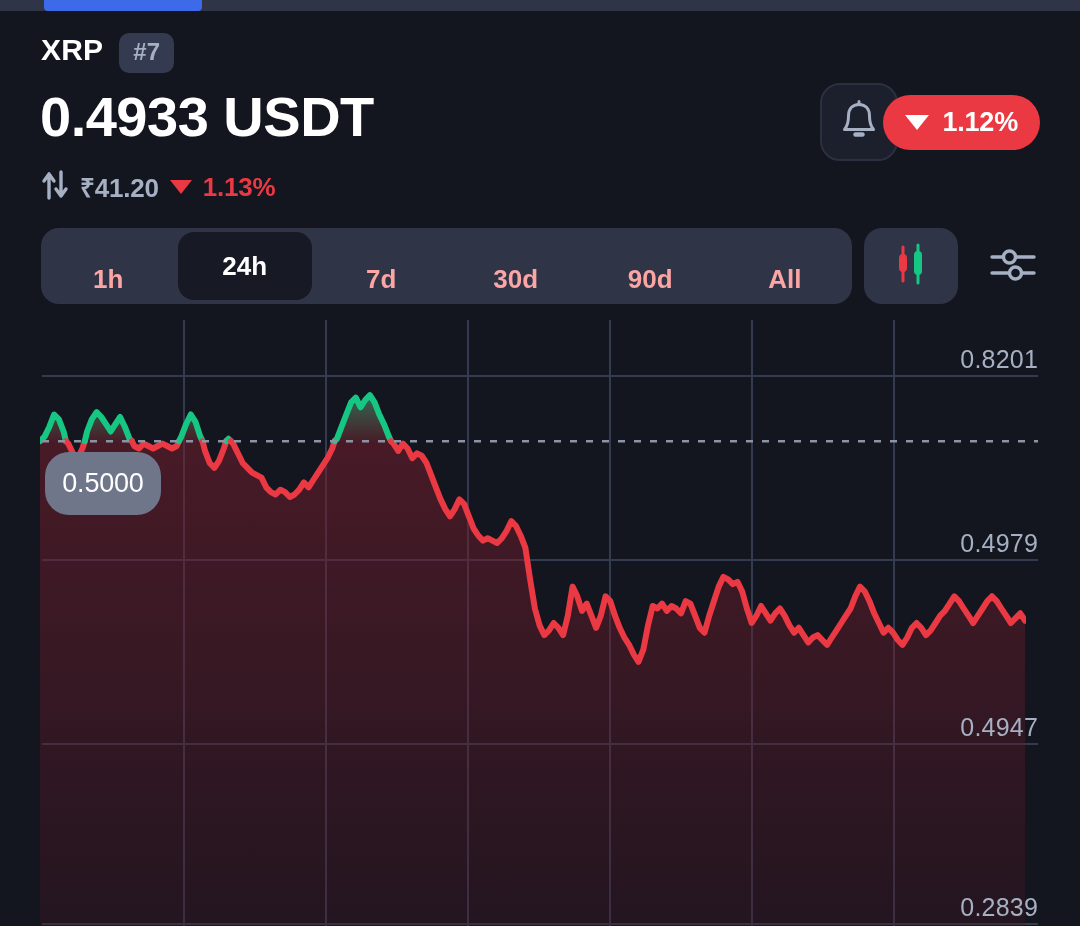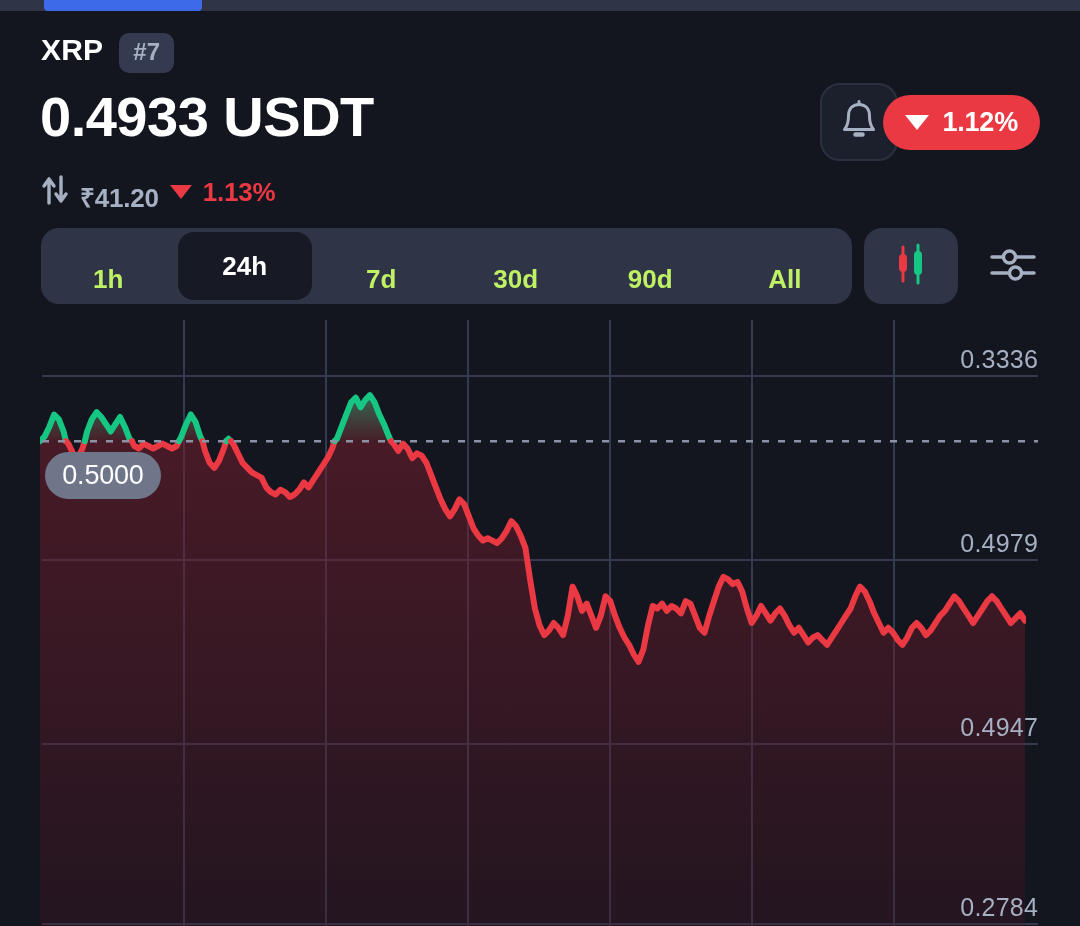--- a/index.html
+++ b/index.html
@@ -94,7 +94,6 @@
     font-weight: bold;
     color: #a6b0c3;
     letter-spacing: -0.2px;
-    margin-top: 10px;
   }
   .tri-down {
     width: 0; height: 0;

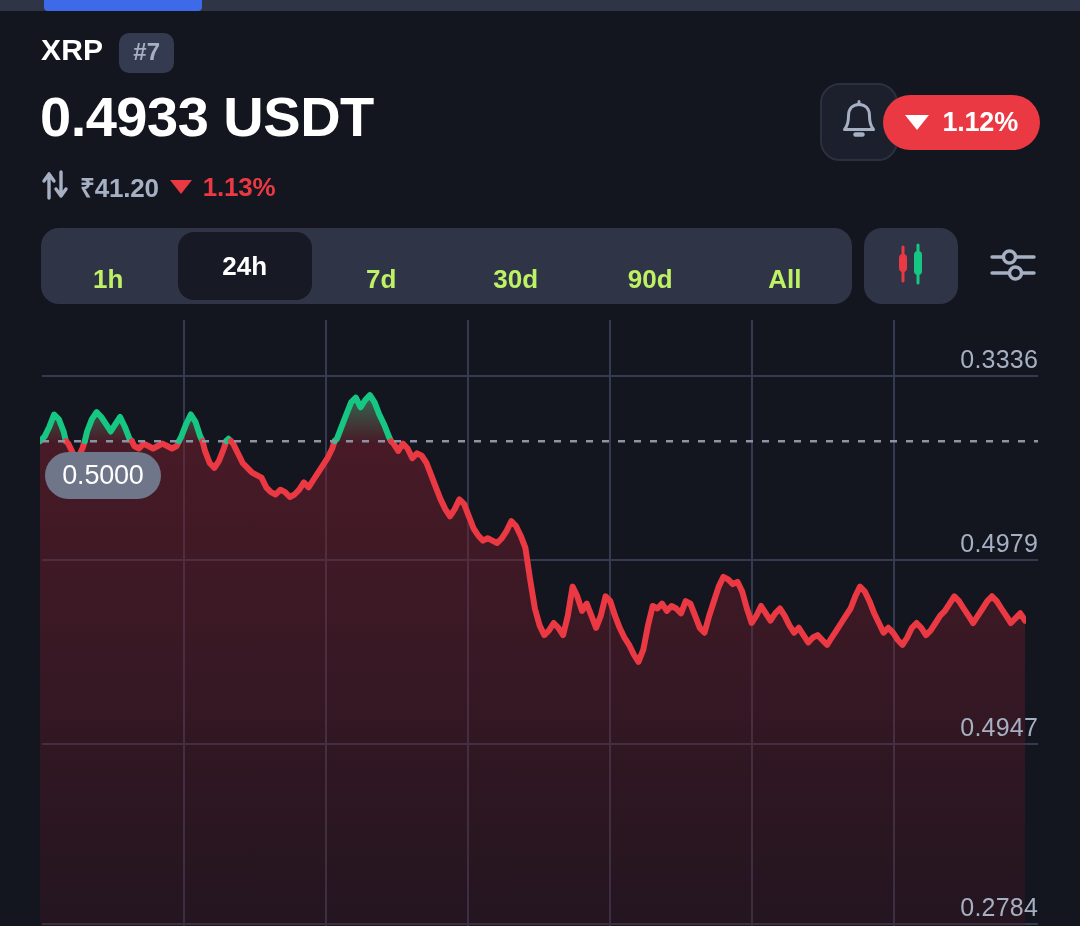--- a/index.html
+++ b/index.html
@@ -174,7 +174,7 @@
     justify-content: center;
     font-size: 26px;
     font-weight: bold;
-    color: #bef264;
+    color: #fca5a5;
     border-radius: 16px;
     box-sizing: border-box;
     margin-top: 27px;

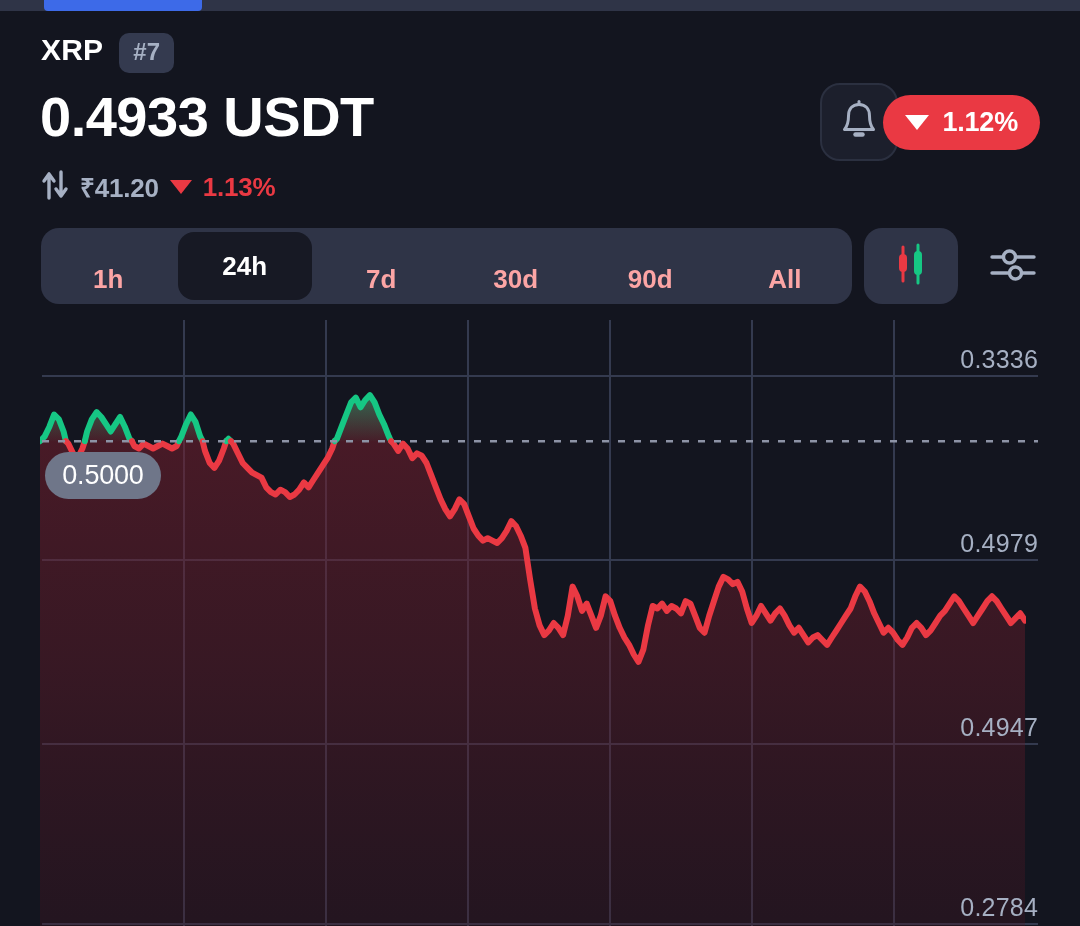--- a/index.html
+++ b/index.html
@@ -379,7 +379,7 @@
     <line id="ref-line" x1="42" y1="121.2" x2="1038" y2="121.2" stroke="#8d93a6" stroke-width="2.5" stroke-dasharray="7 9"></line>
   </svg>
 
-  <div class="axis-label" style="top: 25px;">0.3336</div>
+  <div class="axis-label" style="top: 25px;">0.8201</div>
   <div class="axis-label" style="top: 209px;">0.4979</div>
   <div class="axis-label" style="top: 393px;">0.4947</div>
   <div class="axis-label" style="top: 573px;">0.2784</div>

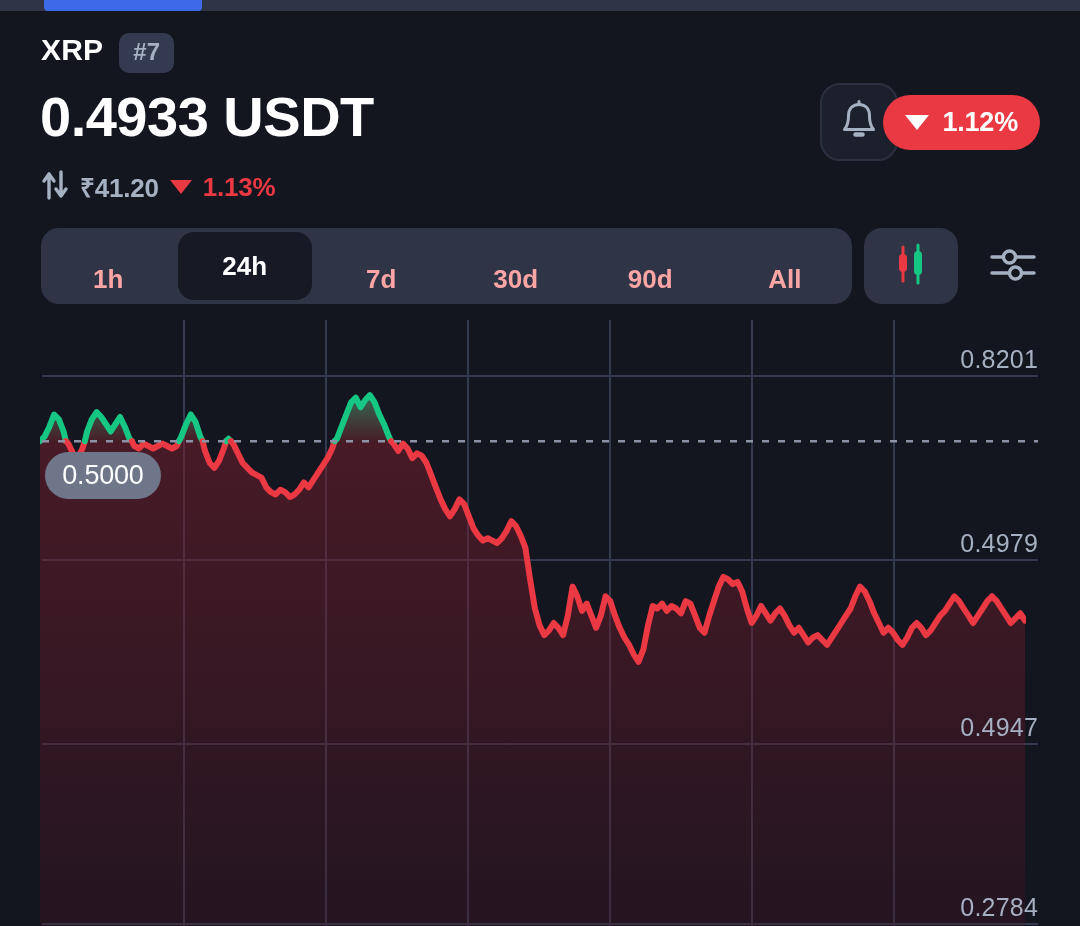--- a/index.html
+++ b/index.html
@@ -236,7 +236,7 @@
     left: 45px;
     top: 452px;
     width: 116px;
-    height: 47px;
+    height: 63px;
     border-radius: 24px;
     background: #6f7689;
     display: flex;

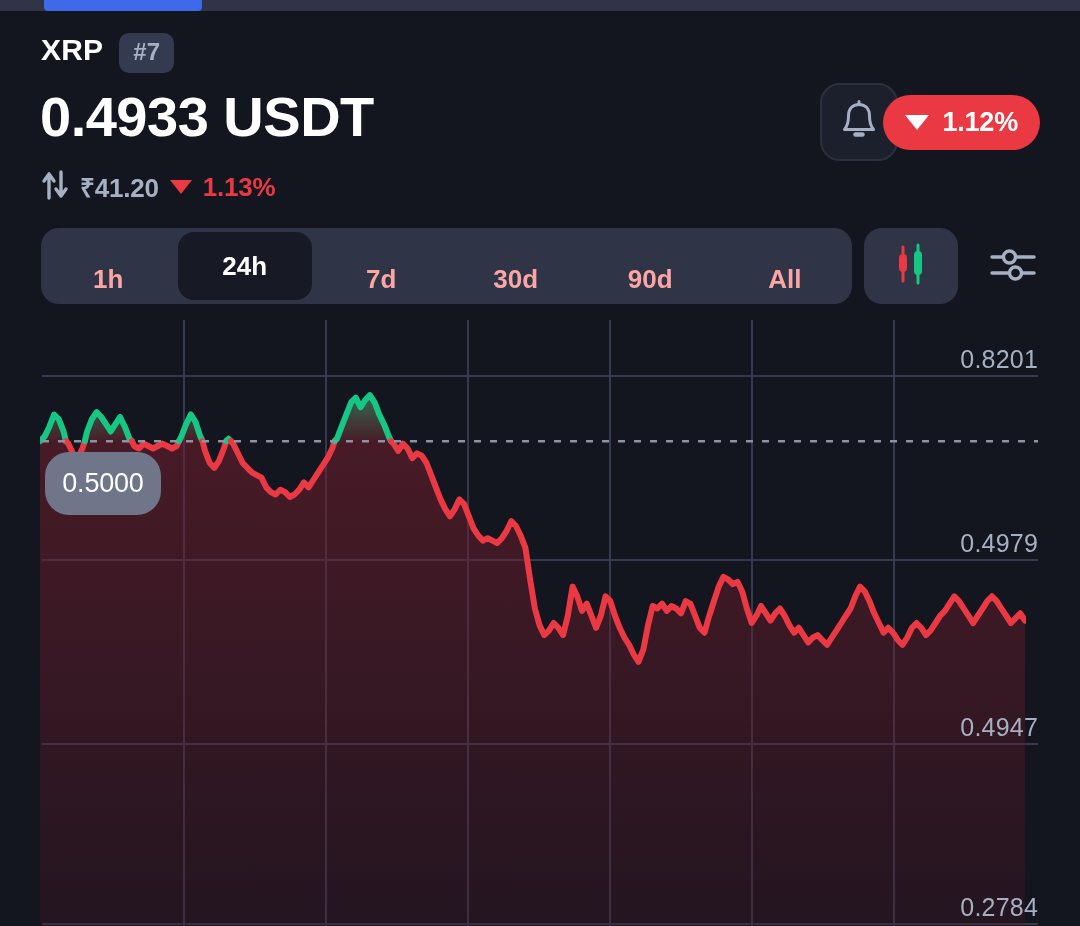--- a/index.html
+++ b/index.html
@@ -382,7 +382,7 @@
   <div class="axis-label" style="top: 25px;">0.8201</div>
   <div class="axis-label" style="top: 209px;">0.4979</div>
   <div class="axis-label" style="top: 393px;">0.4947</div>
-  <div class="axis-label" style="top: 573px;">0.2784</div>
+  <div class="axis-label" style="top: 573px;">0.2839</div>
 
 </div>
 

